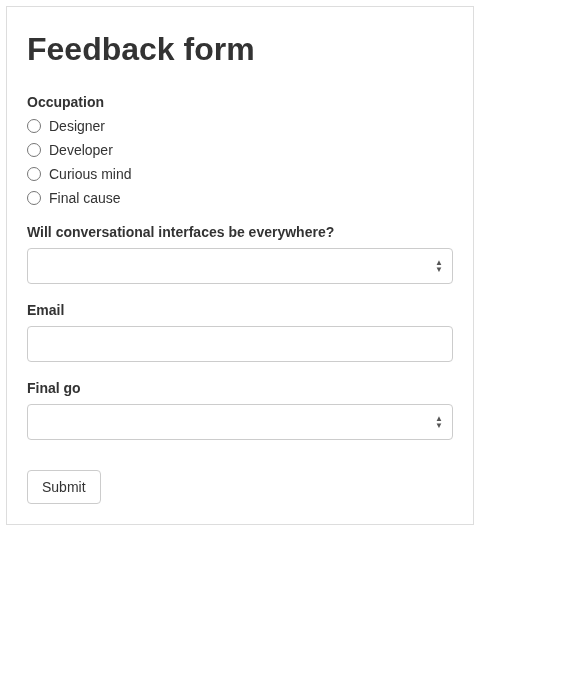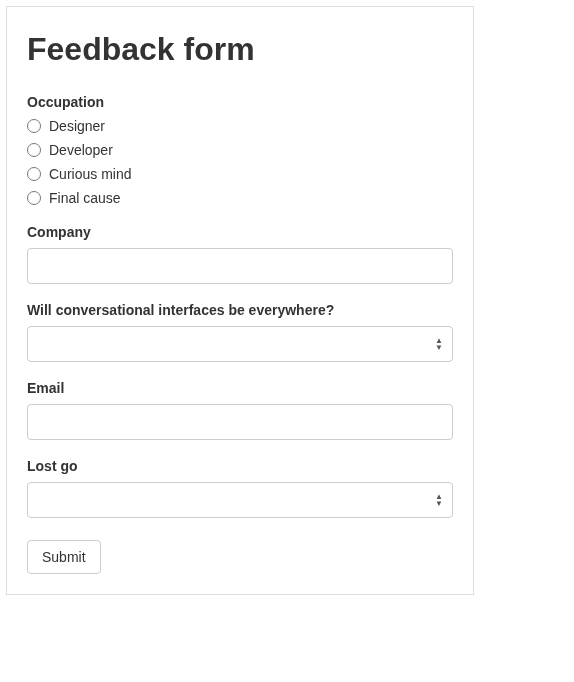--- a/index.html
+++ b/index.html
@@ -134,10 +134,6 @@
     </div>
   </div>
 
-  <div class="form-group">
-    <label class="form-label">Company</label>
-    <input type="text" class="text-input" value="" style="">
-  </div>
 
   <div class="form-group">
     <label class="form-label">Will conversational interfaces be everywhere?</label>

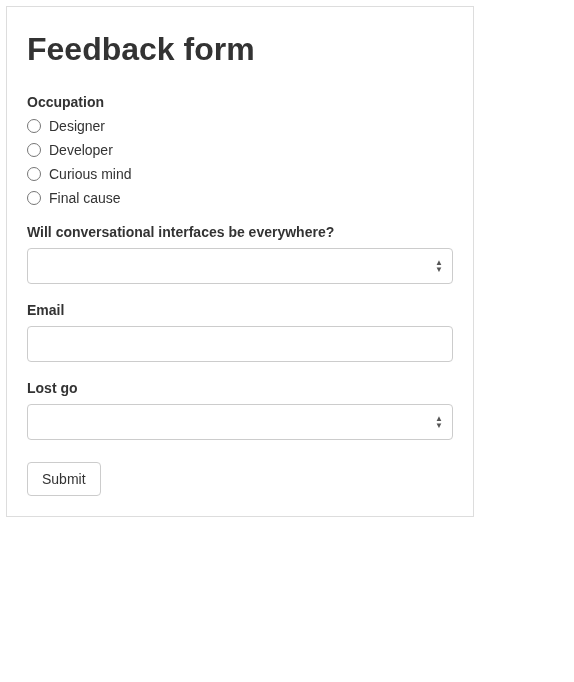--- a/index.html
+++ b/index.html
@@ -154,7 +154,7 @@
   </div>
 
   <div class="form-group">
-    <label class="form-label">Lost go</label>
+    <label class="form-label">Final go</label>
     <div class="select-wrap">
       <select>
         <option></option>

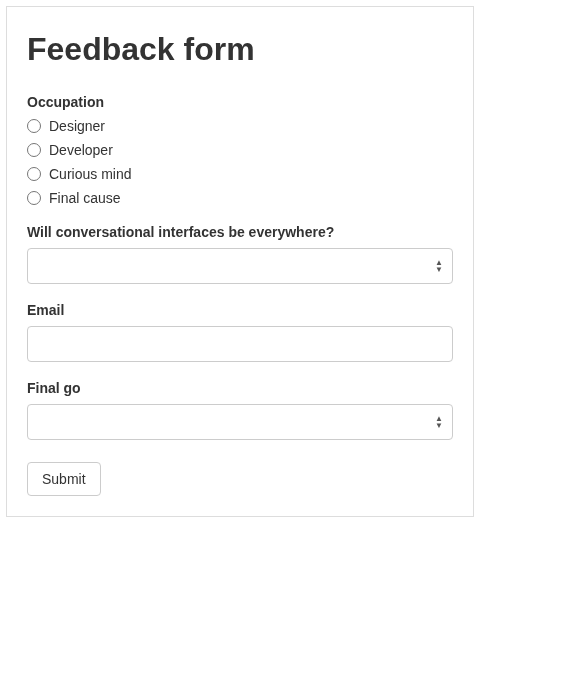--- a/index.html
+++ b/index.html
@@ -102,7 +102,7 @@
       font-size: 14px;
       color: #333;
       cursor: pointer;
-      margin-top: 4px;
+      margin-top: 12px;
     }
   </style>
 </head>

